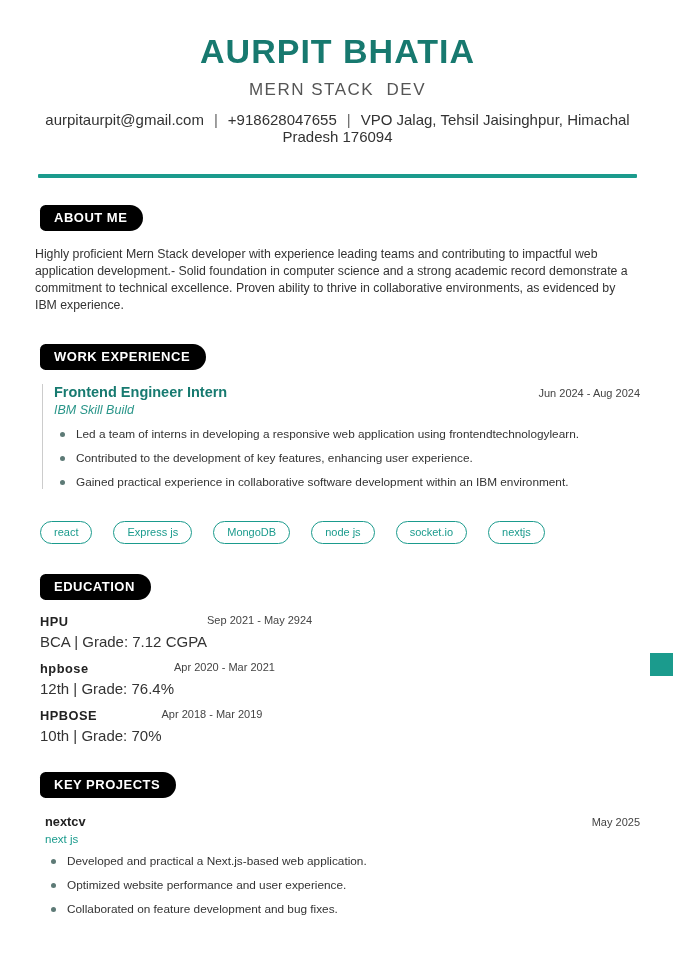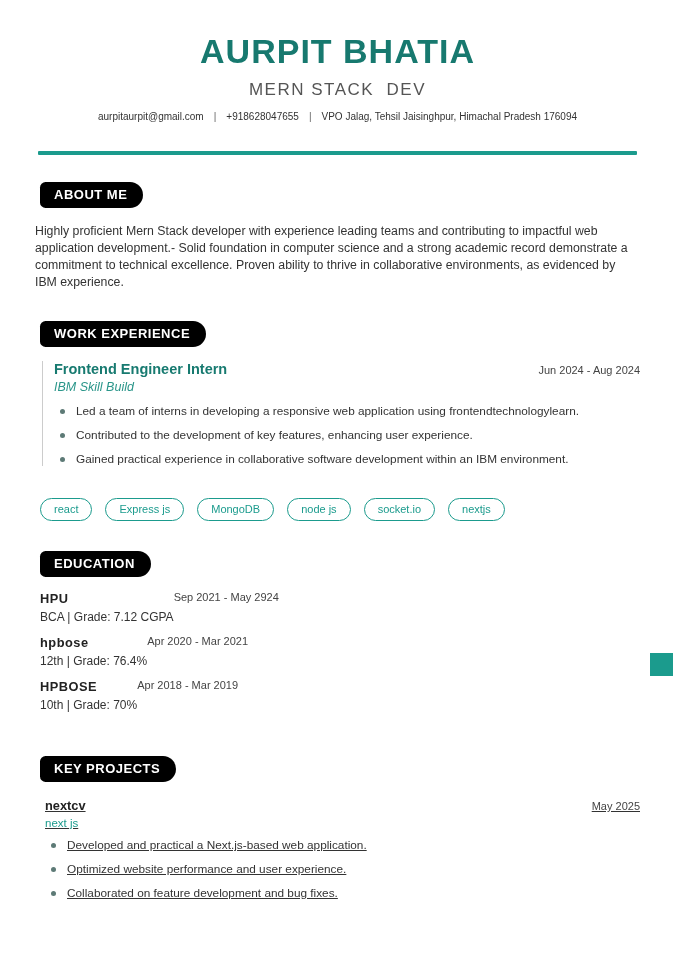--- a/index.html
+++ b/index.html
@@ -31,7 +31,7 @@
   }
   .contact {
     margin-top: 11px;
-    font-size: 10px;
+    font-size: 15px;
     color: #333;
   }
   .contact .sep { margin: 0 10px; color: #666; }

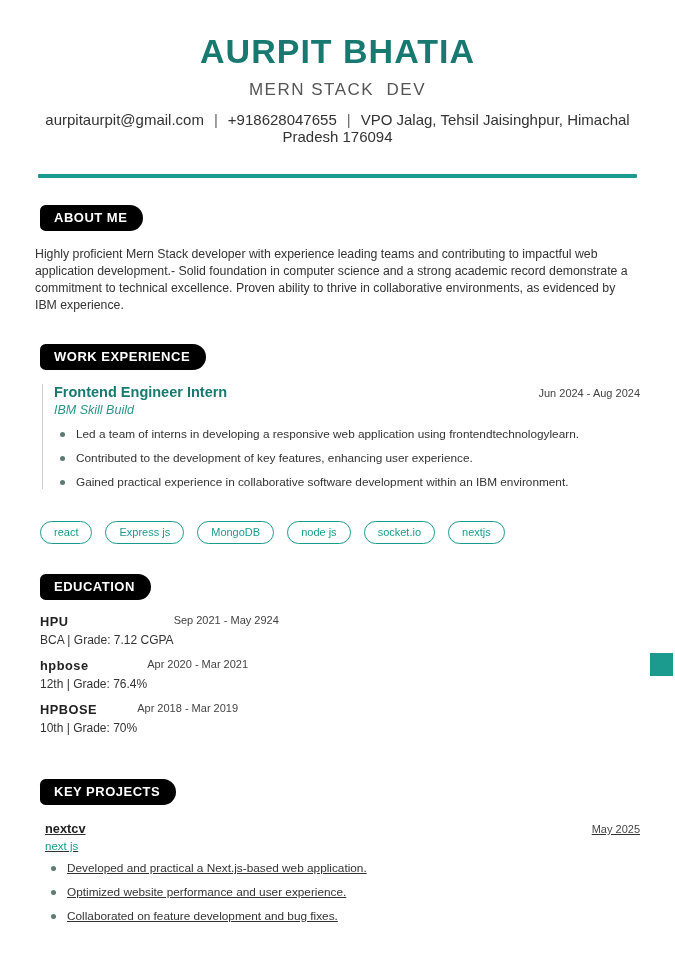--- a/index.html
+++ b/index.html
@@ -110,7 +110,7 @@
   }
 
   
-  .chips { margin: 17px 0 0 5px; display: flex; gap: 13px; }
+  .chips { margin: 17px 0 0 5px; display: flex; gap: 21px; }
   .chip {
     border: 1.5px solid #1b9b8d;
     color: #1b9b8d;

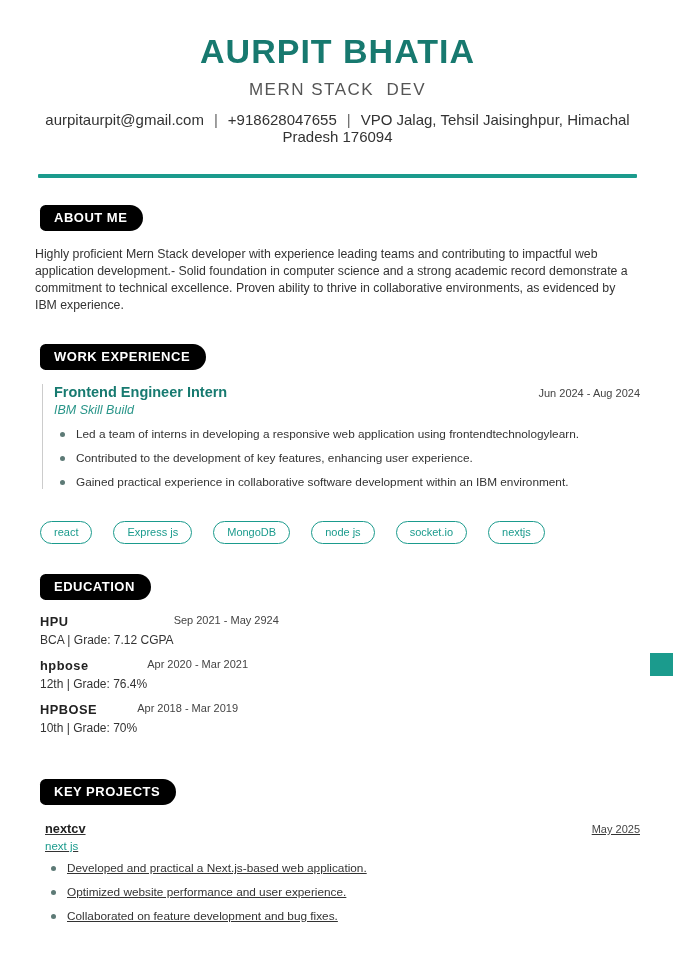--- a/index.html
+++ b/index.html
@@ -124,7 +124,7 @@
   .edu-list { margin-top: 14px; padding-left: 5px; }
   .edu-row { display: flex; justify-content: flex-start; margin-bottom: 11px; }
   .edu-school { font-size: 12.8px; font-weight: bold; color: #222; letter-spacing: 0.5px; }
-  .edu-detail { margin-top: 4px; font-size: 12px; color: #333; }
+  .edu-detail { margin-top: 4px; font-size: 15px; color: #333; }
 
   
   .project-entry { margin: 16px 0 0 10px; }

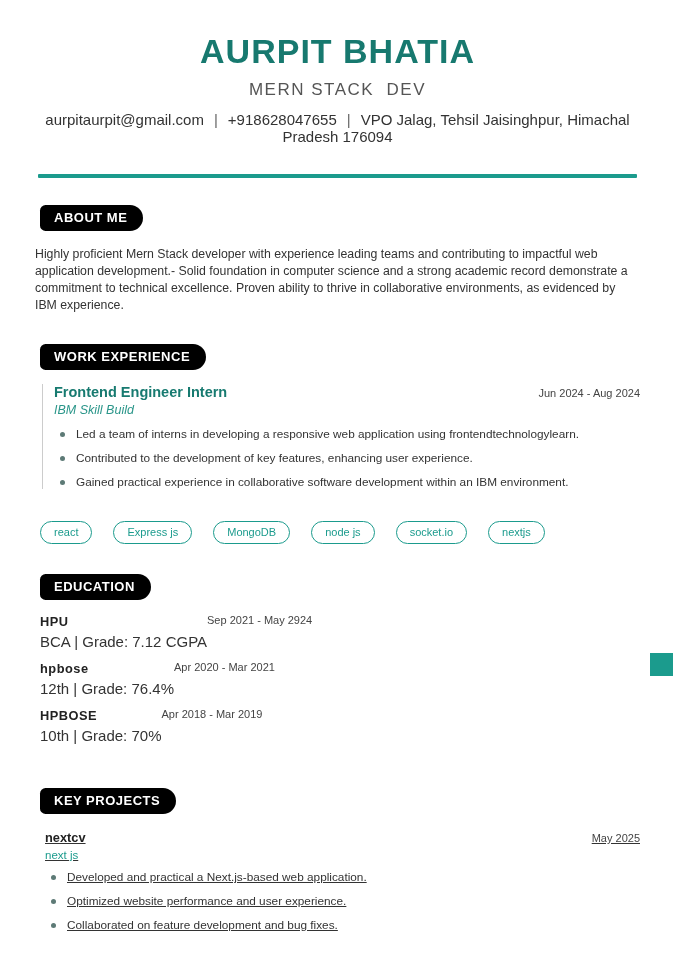--- a/index.html
+++ b/index.html
@@ -59,7 +59,7 @@
   .section-work     { margin-top: 30px; }
   .section-expertise{ margin-top: 32px; }
   .section-education{ margin-top: 30px; }
-  .section-projects { margin-top: 44px; text-decoration: underline; }
+  .section-projects { margin-top: 28px; }
 
   
   .about-text {

